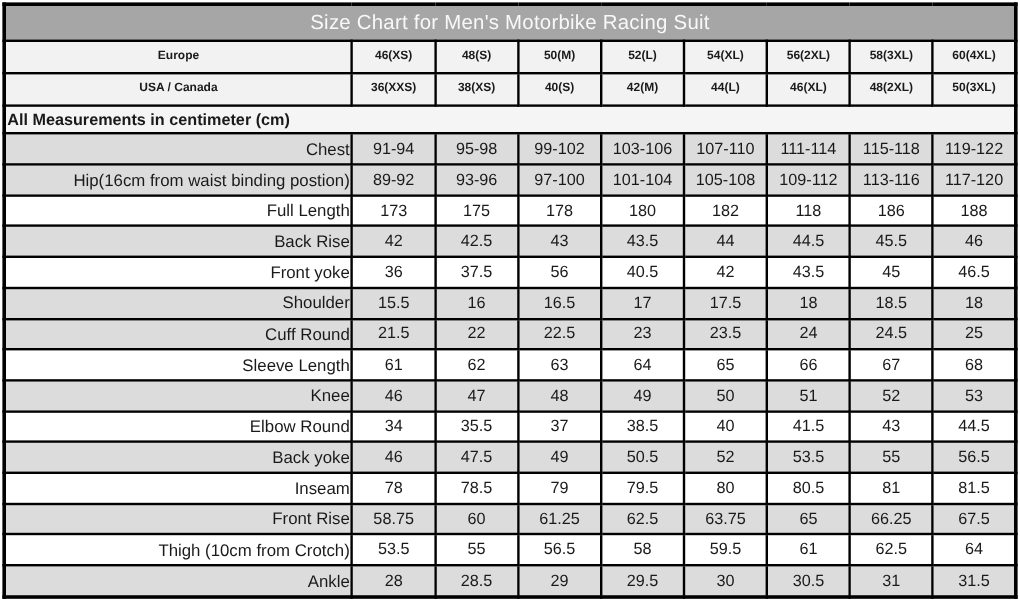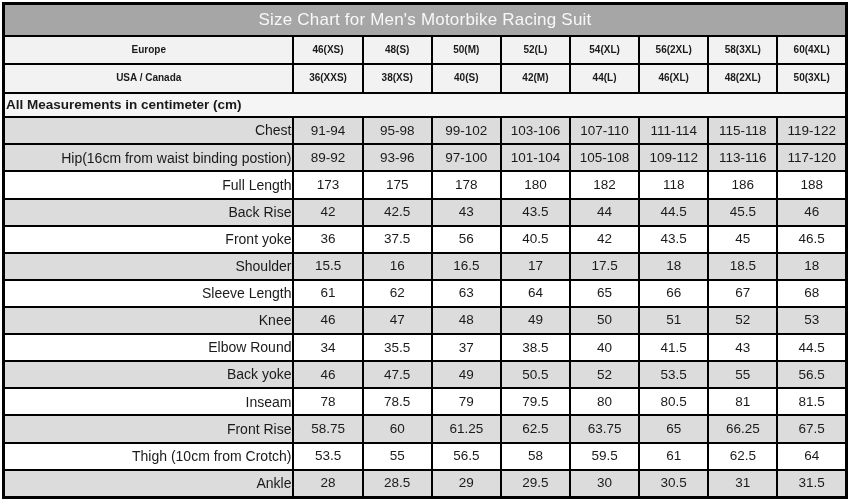--- a/index.html
+++ b/index.html
@@ -142,6 +142,17 @@
         <td>18.5</td>
         <td>18</td>
       </tr>
+      <tr class="m-row alt">
+        <td class="row-label">Cuff Round</td>
+        <td>21.5</td>
+        <td>22</td>
+        <td>22.5</td>
+        <td>23</td>
+        <td>23.5</td>
+        <td>24</td>
+        <td>24.5</td>
+        <td>25</td>
+      </tr>
       <tr class="m-row">
         <td class="row-label">Sleeve Length</td>
         <td>61</td>

